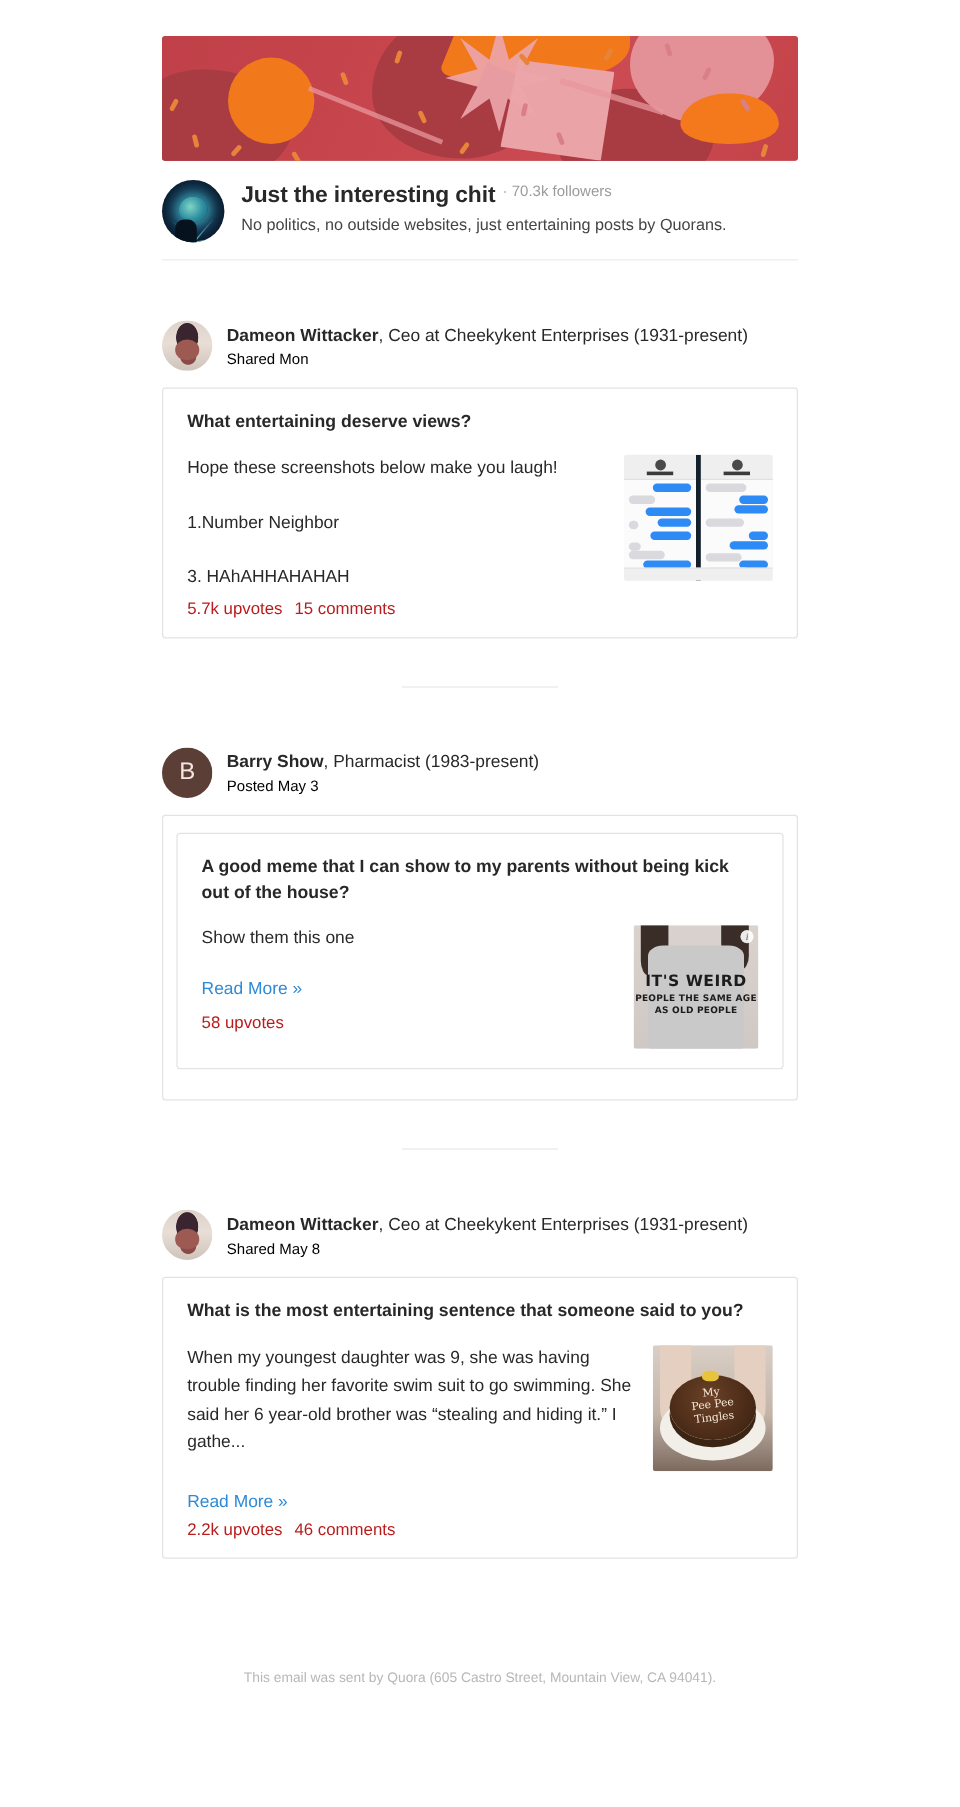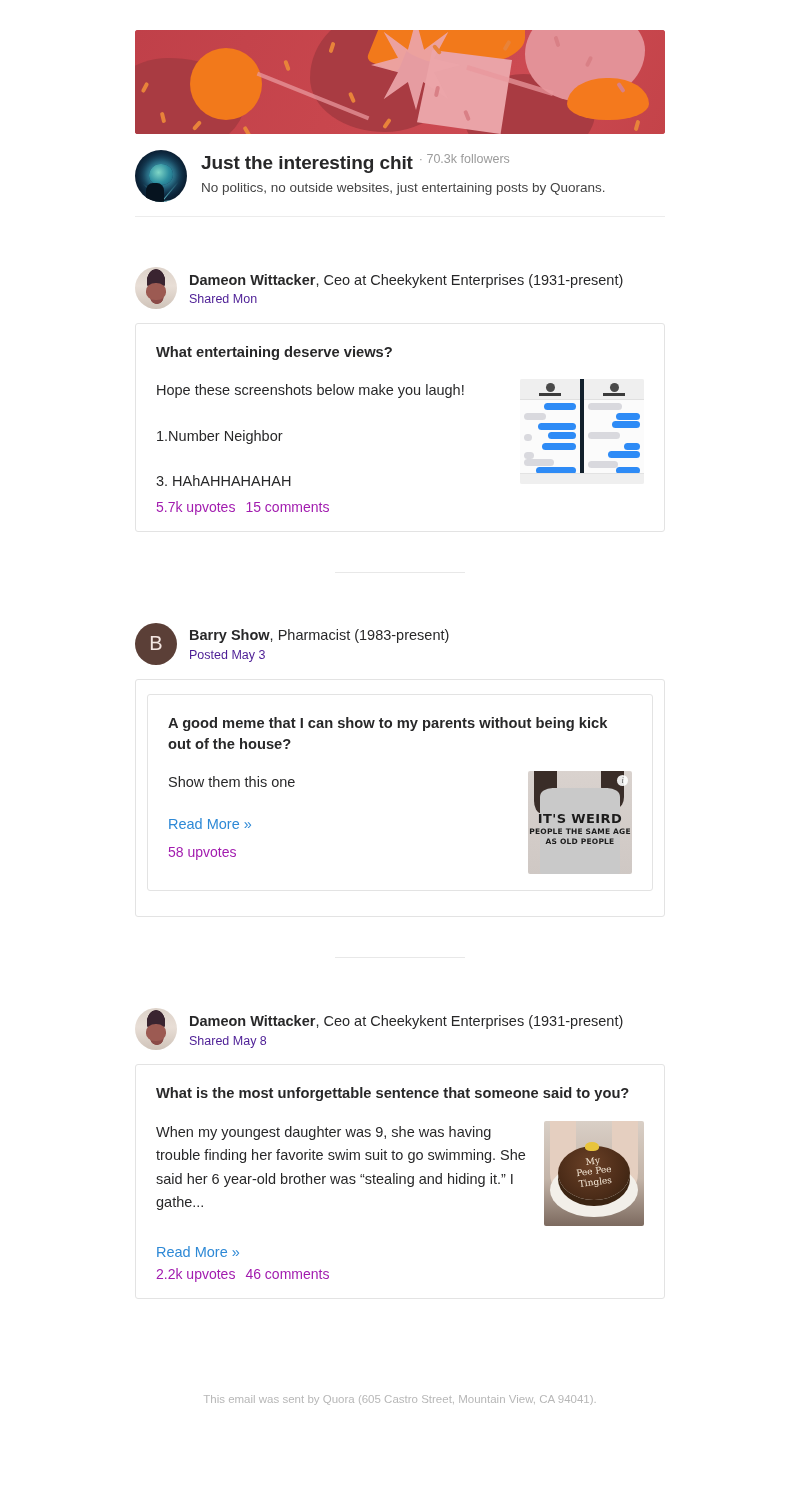--- a/index.html
+++ b/index.html
@@ -210,7 +210,7 @@
   .author-cred { font-weight: normal; }
   .author-sub {
     font-size: 12.5px;
-    color: #4c1d95;
+    color: #000000;
     margin-top: 3px;
   }
 

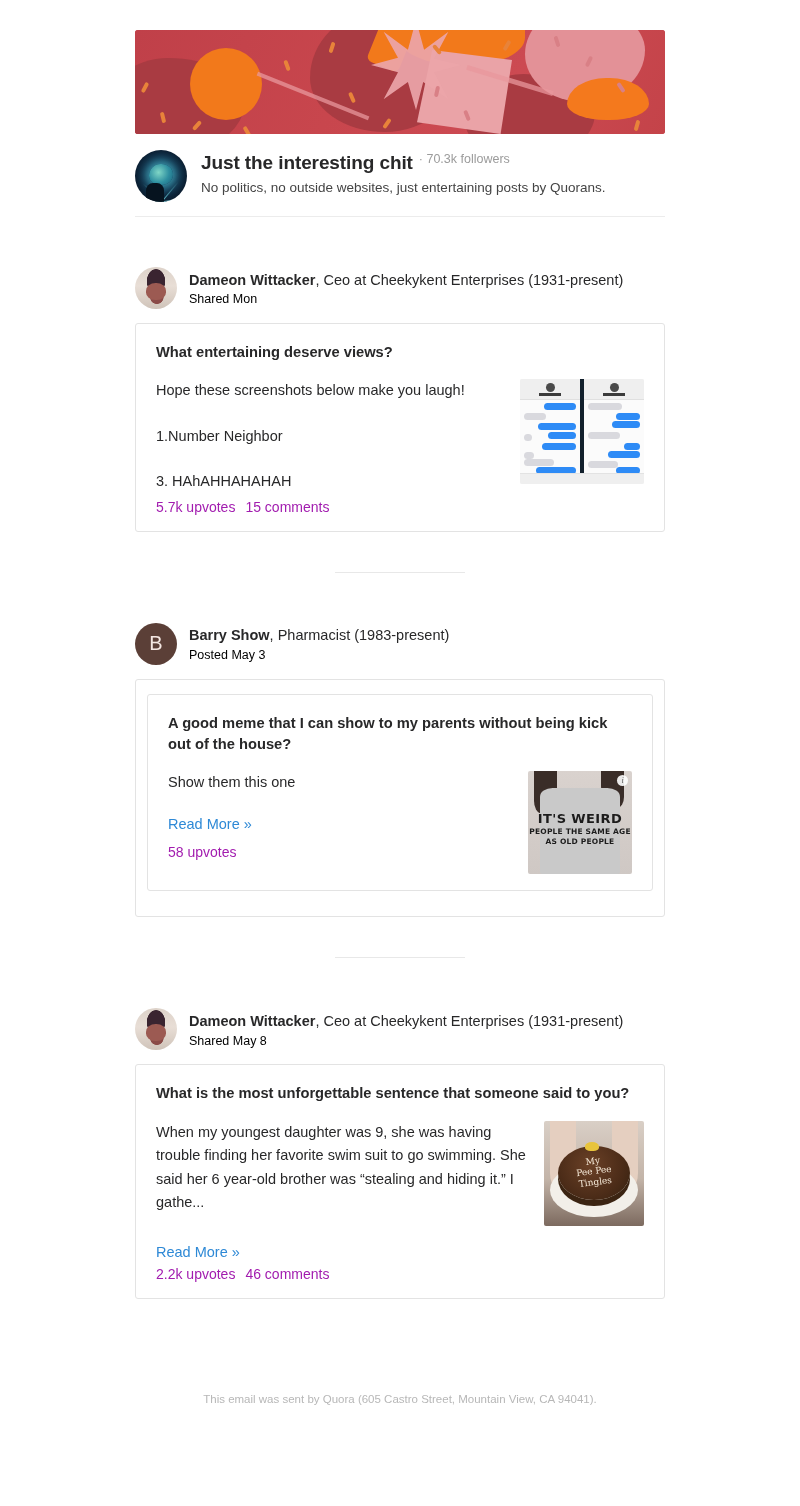--- a/index.html
+++ b/index.html
@@ -416,7 +416,7 @@
   .stats {
     margin-top: 5px;
     font-size: 14px;
-    color: #a21caf;
+    color: #b91c1c;
   }
   .stats span + span { margin-left: 10px; }
 

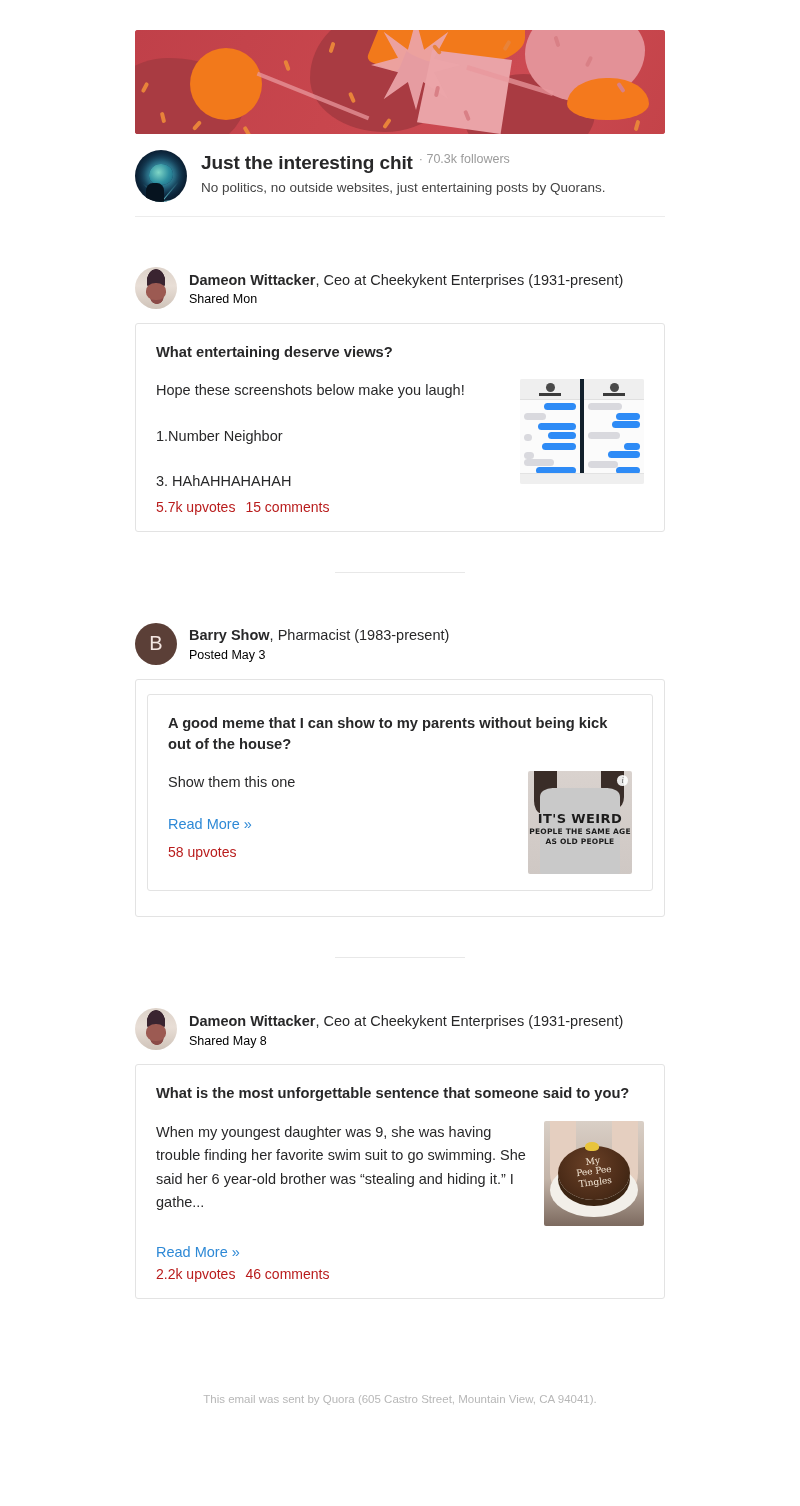--- a/index.html
+++ b/index.html
@@ -638,7 +638,7 @@
       </div>
 
       <div class="card">
-        <div class="q-title">What is the most unforgettable sentence that someone said to you?</div>
+        <div class="q-title">What is the most entertaining sentence that someone said to you?</div>
         <div class="body-flex">
           <div class="body-text para">
             <p>When my youngest daughter was 9, she was having trouble finding her favorite swim suit to go swimming. She said her 6 year-old brother was “stealing and hiding it.” I gathe...</p>

